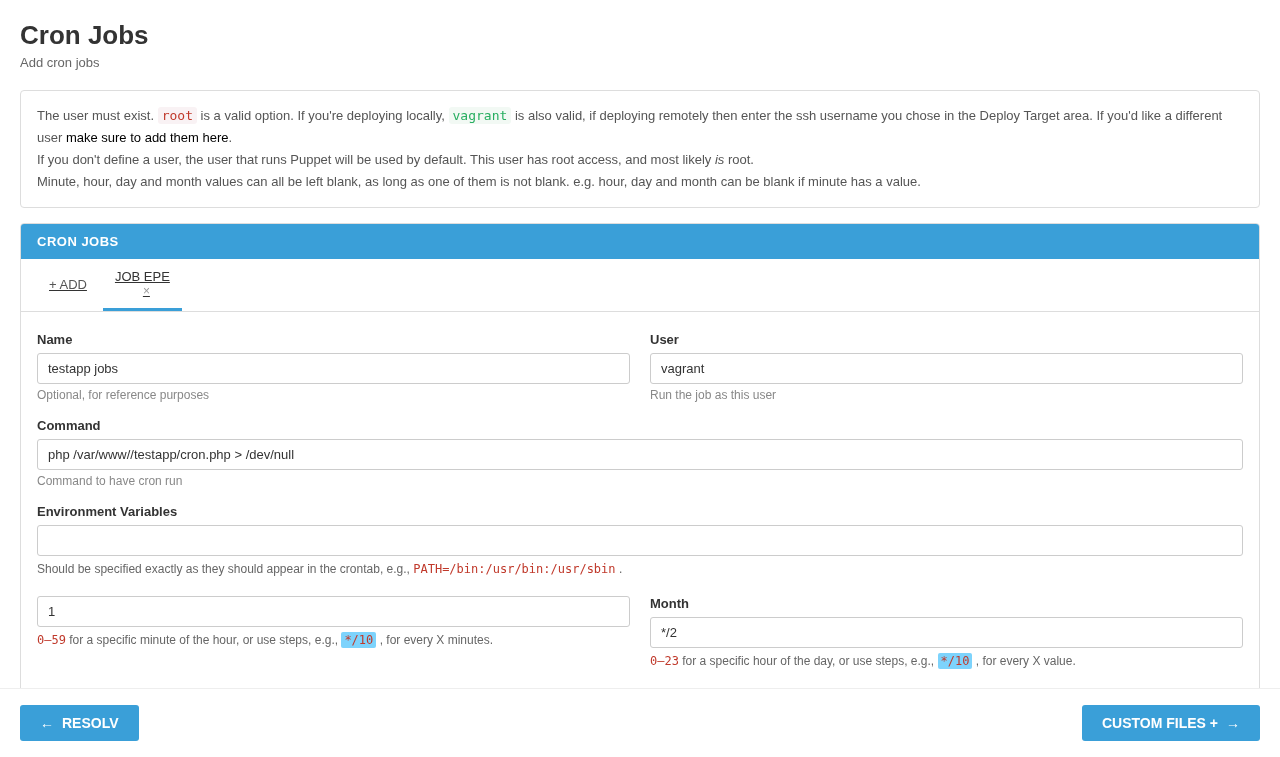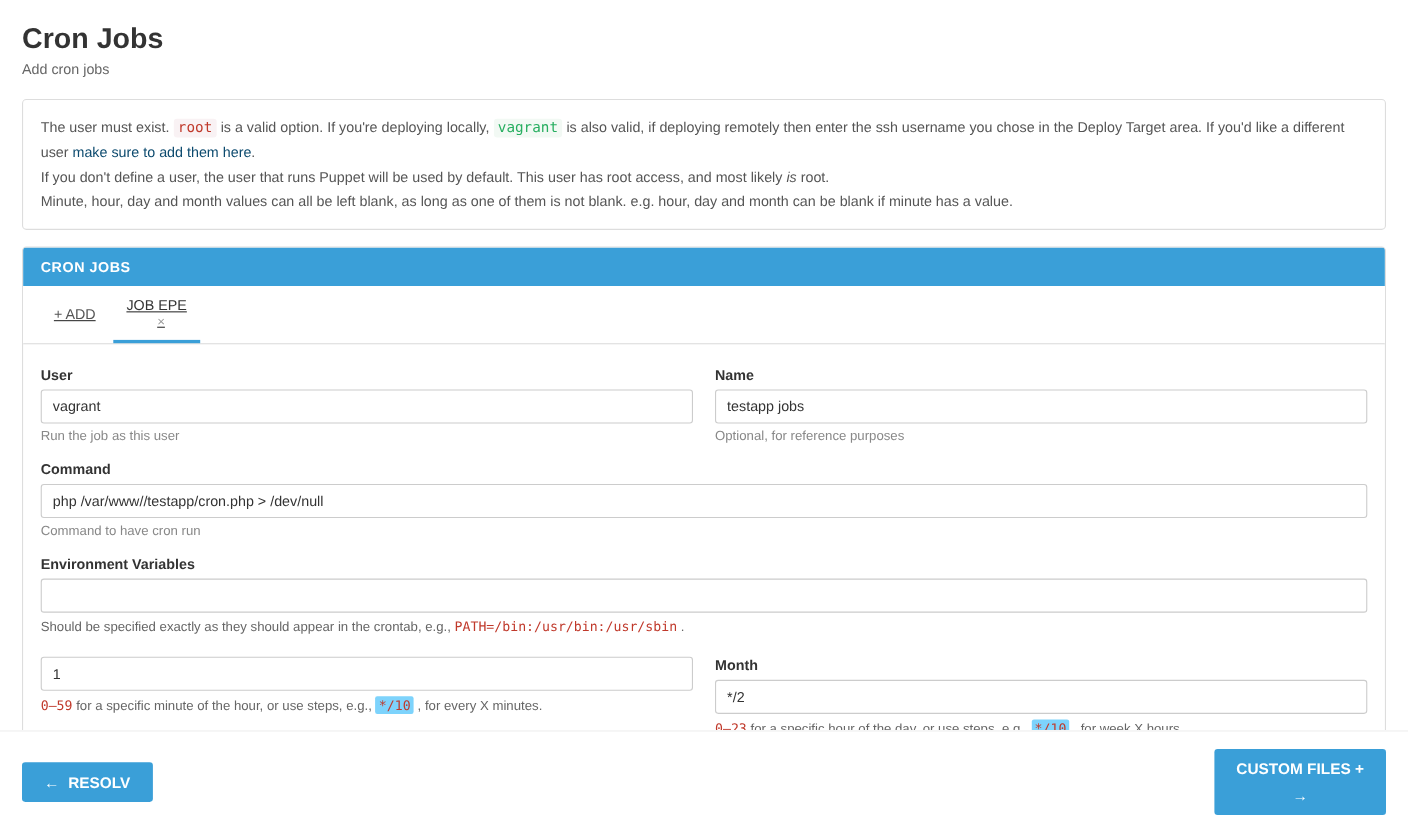--- a/index.html
+++ b/index.html
@@ -14,7 +14,7 @@
     .info-box { margin: 10px 20px 15px 20px; border: 1px solid #ddd; border-radius: 4px; padding: 14px 16px; font-size: 13px; line-height: 1.7; color: #555; }
     .info-box .highlight-root { color: #c0392b; background: #f9f2f4; font-family: monospace; padding: 1px 4px; border-radius: 3px; }
     .info-box .highlight-vagrant { color: #27ae60; background: #f2f9f4; font-family: monospace; padding: 1px 4px; border-radius: 3px; }
-    .info-box .highlight-link { color: #0c4a6e; text-decoration: none; text-align: right; }
+    .info-box .highlight-link { color: #000000; text-decoration: none; text-align: right; }
     .info-box .highlight-italic { font-style: italic; text-align: center; }
 
     .panel { margin: 0 20px; border: 1px solid #ddd; border-radius: 4px; overflow: hidden; }

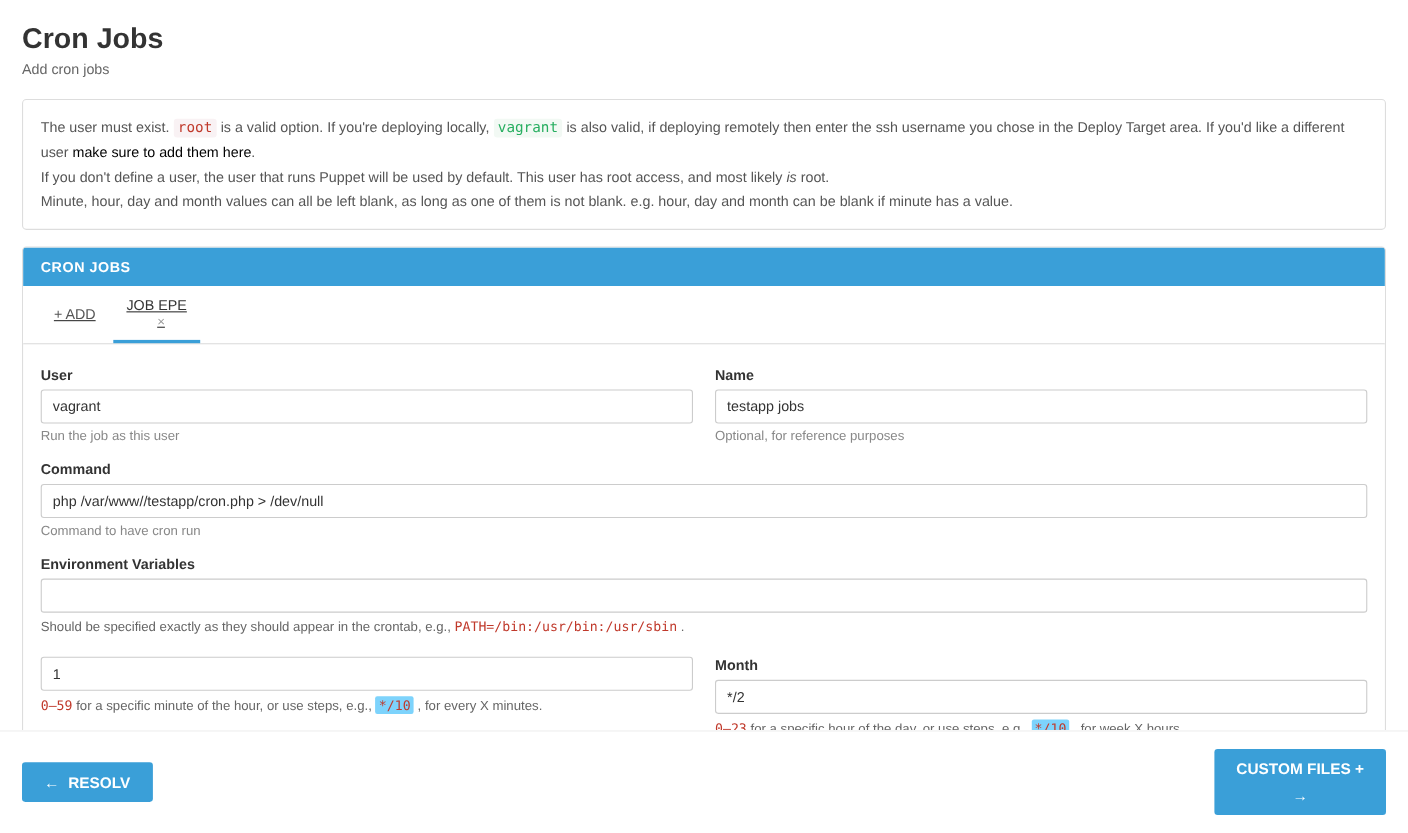--- a/index.html
+++ b/index.html
@@ -84,14 +84,14 @@
 
       <div class="form-row">
         <div class="form-group">
+          <label class="form-label">Name</label>
+          <input class="form-input" type="text" value="testapp jobs" style="">
+          <div class="form-hint">Optional, for reference purposes</div>
+        </div>
+        <div class="form-group">
           <label class="form-label">User</label>
           <input class="form-input" type="text" value="vagrant" style="">
           <div class="form-hint">Run the job as this user</div>
-        </div>
-        <div class="form-group">
-          <label class="form-label">Name</label>
-          <input class="form-input" type="text" value="testapp jobs" style="">
-          <div class="form-hint">Optional, for reference purposes</div>
         </div>
       </div>
 

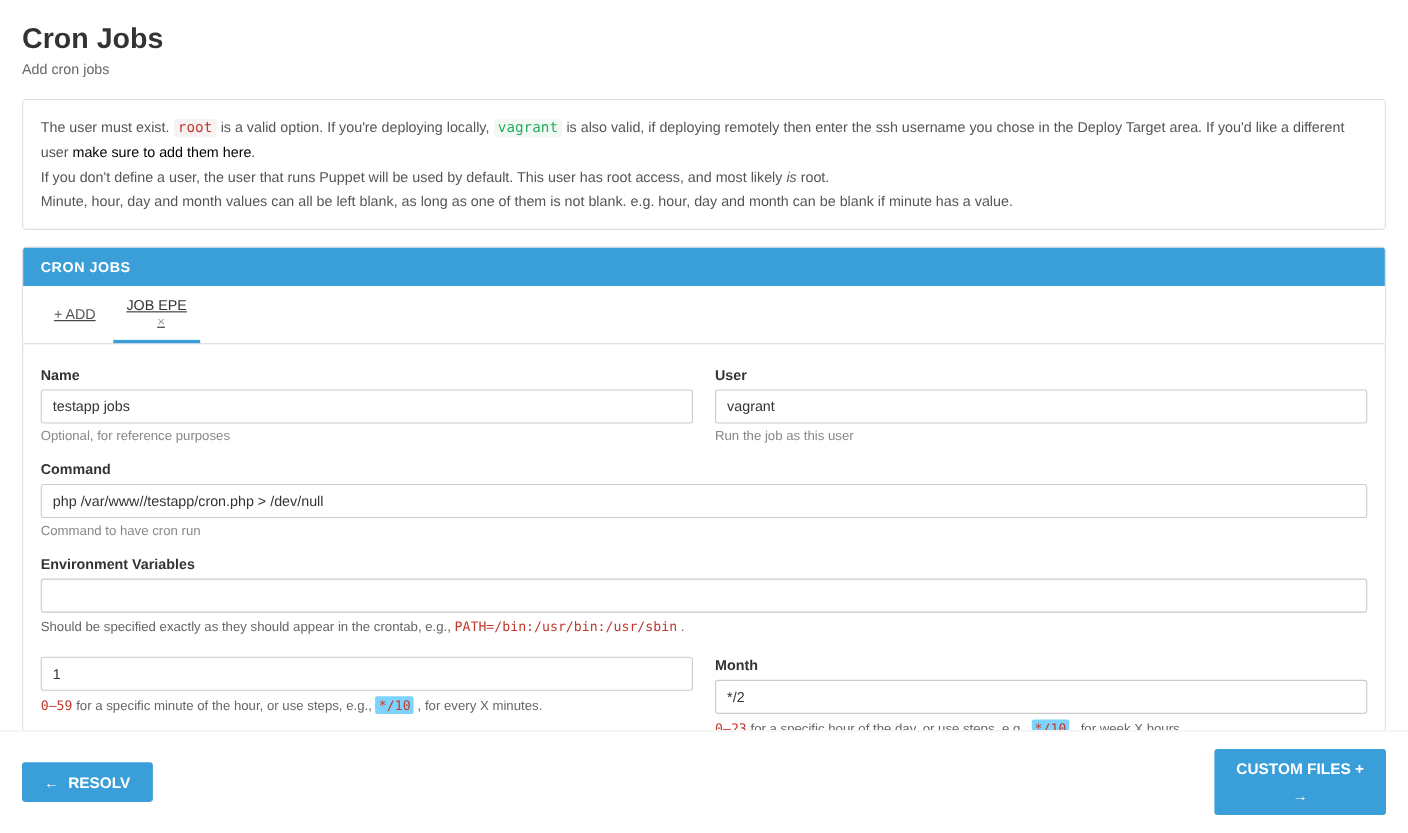--- a/index.html
+++ b/index.html
@@ -124,7 +124,7 @@
           <label class="form-label">Month</label>
           <input class="form-input" type="text" value="*/2" style="">
           <div class="hint-line">
-            <span class="hint-range">0–23</span><span> for a specific hour of the day, or use steps, e.g., </span><span class="hint-code">*/10</span><span> , for week X hours.</span>
+            <span class="hint-range">0–23</span><span> for a specific hour of the day, or use steps, e.g., </span><span class="hint-code">*/10</span><span> , for every X value.</span>
           </div>
         </div>
       </div>

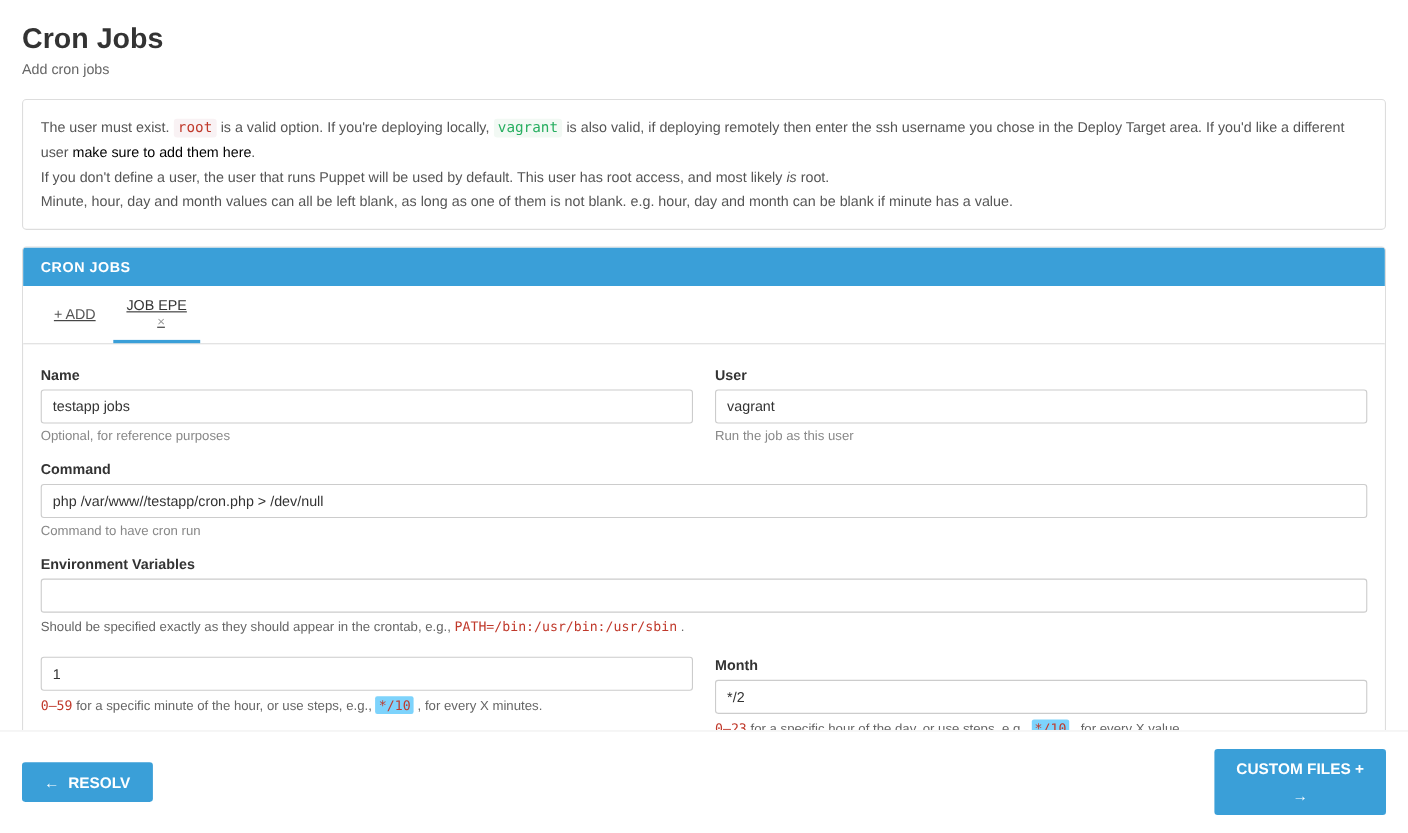--- a/index.html
+++ b/index.html
@@ -45,7 +45,7 @@
 
     .btn-resolv { background: #3a9fd8; color: #fff; border: none; border-radius: 3px; padding: 10px 20px; font-size: 14px; font-weight: bold; cursor: pointer; display: flex; align-items: center; gap: 8px; }
 
-    .btn-custom { background: #3a9fd8; color: #fff; border: none; border-radius: 3px; padding: 10px 20px; font-size: 14px; font-weight: bold; cursor: pointer; display: flex; align-items: center; gap: 8px; flex-direction: column; }
+    .btn-custom { background: #3a9fd8; color: #fff; border: none; border-radius: 3px; padding: 10px 20px; font-size: 14px; font-weight: bold; cursor: pointer; display: flex; align-items: center; gap: 8px; }
   </style>
 </head>
 <body>

